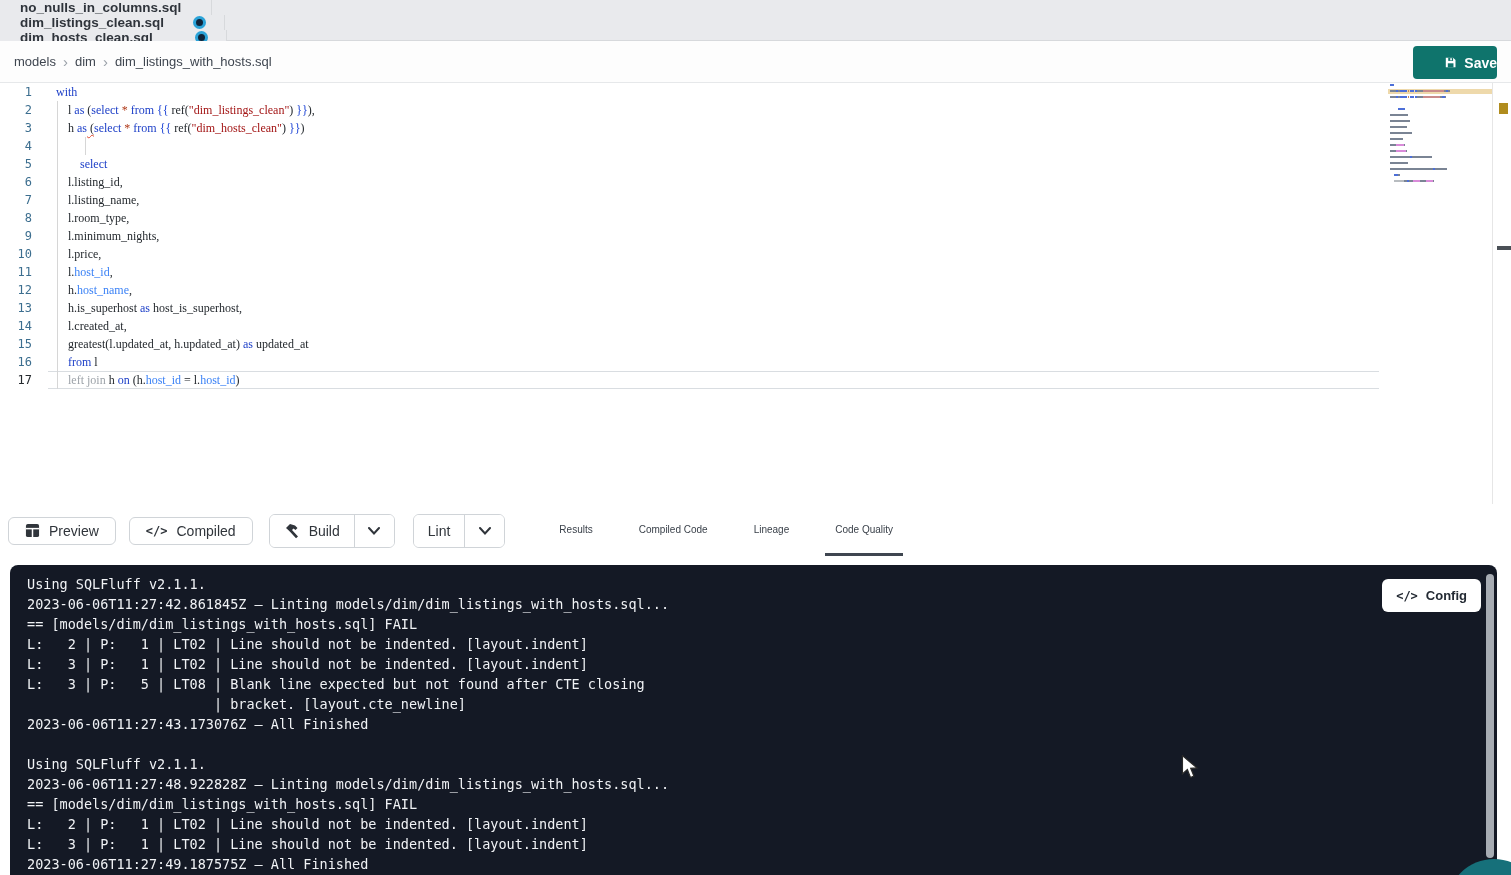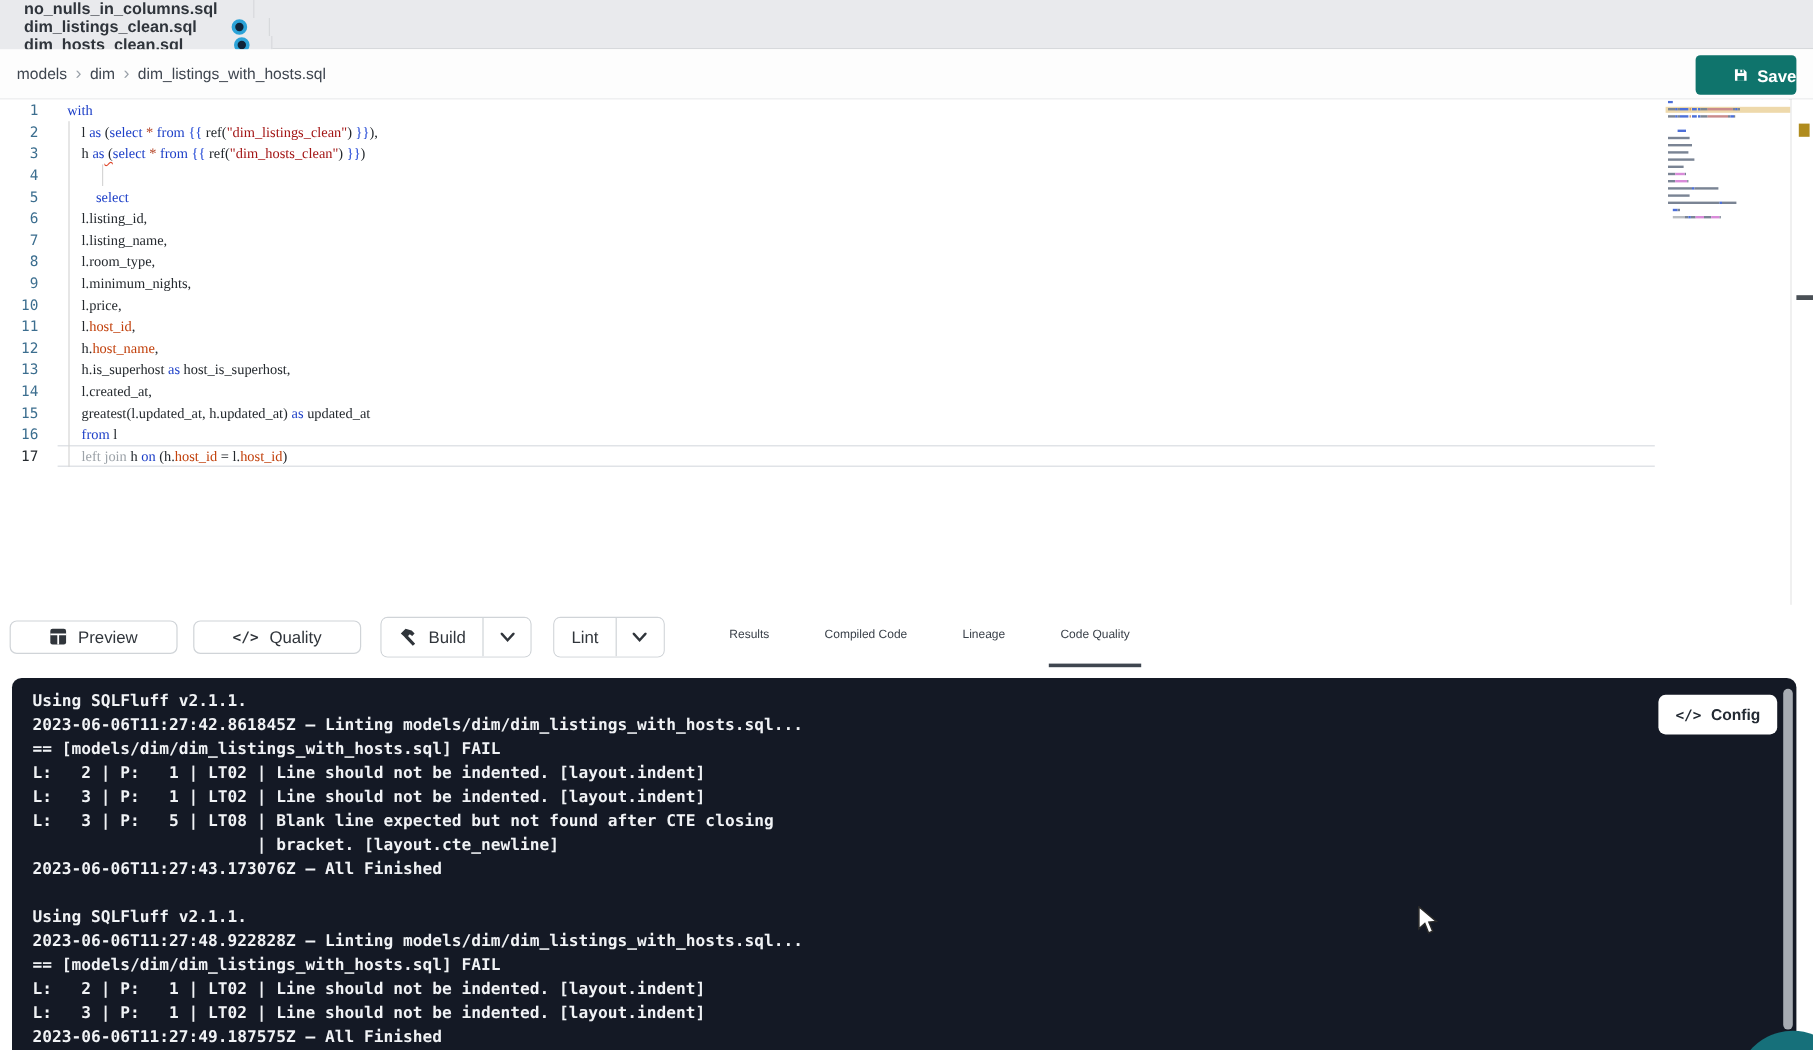--- a/index.html
+++ b/index.html
@@ -39,7 +39,7 @@
   .code-text { font-family:Liberation Serif, serif; font-size:12px; white-space:pre;
                margin-left:12px; color:#24292e; }
   .tk-kw { color:#1e40c8; } .tk-st { color:#a31515; } .tk-op { color:#b03a1a; }
-  .tk-vr { color:#c2410c; } .tk-gr { color:#9da3a9; } .tk-pl { color:#24292e; }
+  .tk-vr { color:#3b82f6; } .tk-gr { color:#9da3a9; } .tk-pl { color:#24292e; }
   .tk-jj { color:#2248d6; }
   .tk-sq { color:#24292e; text-decoration:underline wavy 1px #e0492e; text-underline-offset:2px;
            text-decoration-skip-ink:none; }

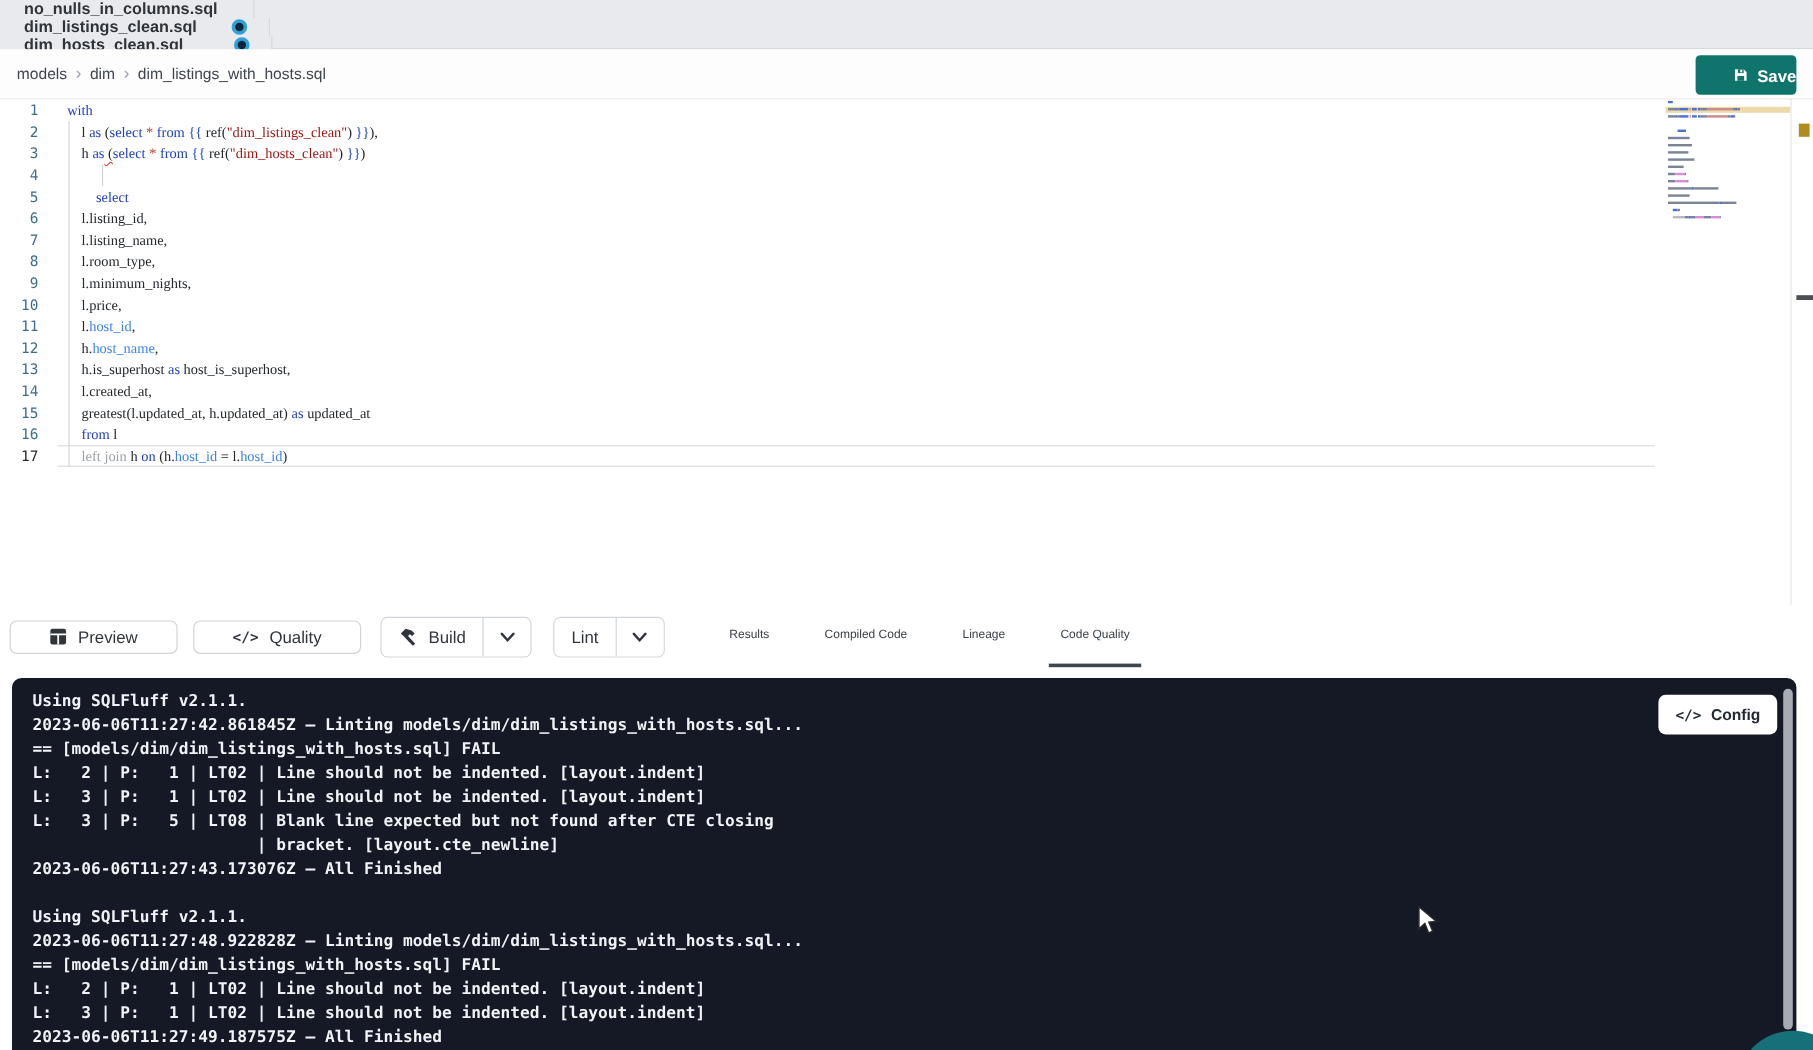--- a/index.html
+++ b/index.html
@@ -62,7 +62,7 @@
   .toolbar { position:absolute; left:0; top:505px; width:1511px; height:51px; background:#fff;
              display:flex; align-items:center; }
   .tbtn { height:28px; background:#fff; border:1px solid #d0d4d8; border-radius:6px;
-          display:flex; align-items:center; gap:9px; padding:0 32px; font-size:14px;
+          display:flex; align-items:center; gap:9px; padding:0 16px; font-size:14px;
           font-weight:400; color:#30353b; cursor:pointer; font-family:"Liberation Sans", sans-serif; }
   .tgroup { display:flex; height:34px; border:1px solid #d0d4d8; border-radius:6px; overflow:hidden; }
   .tgroup .main { display:flex; align-items:center; gap:9px; padding:0 14px; font-size:14px;

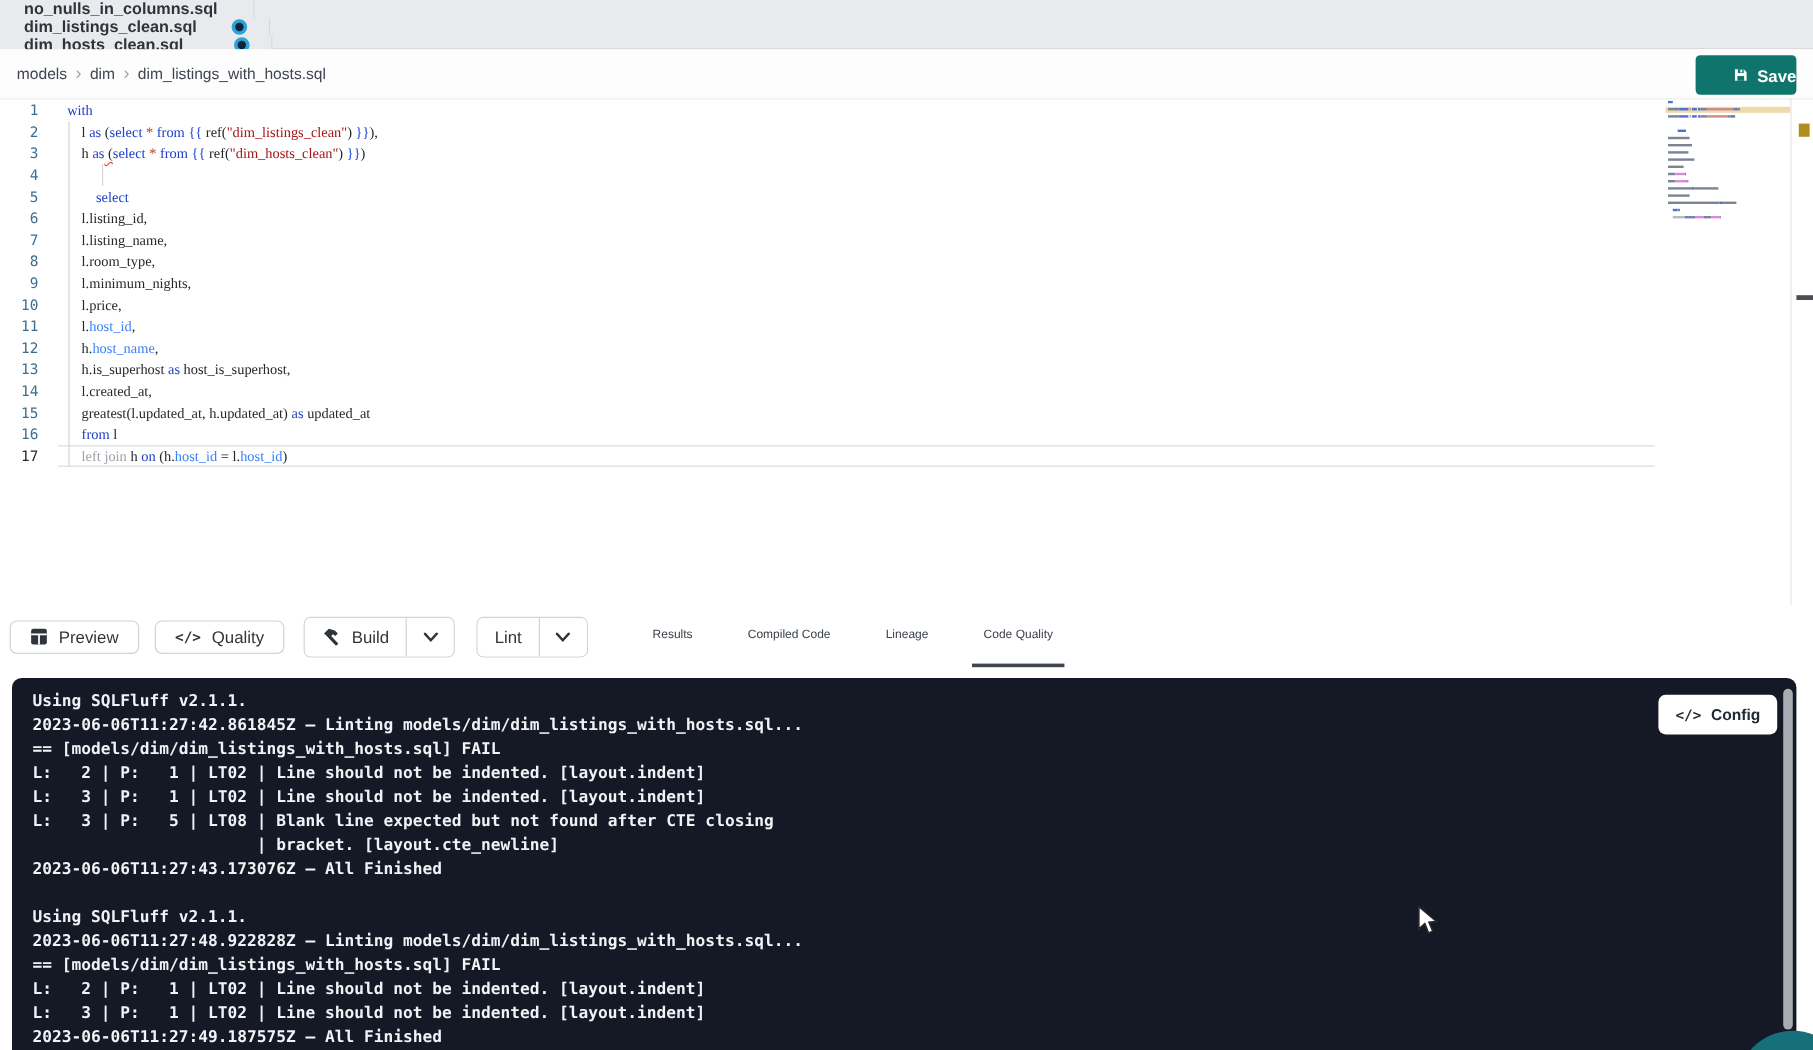--- a/index.html
+++ b/index.html
@@ -249,7 +249,7 @@
   <div style="width:13px"></div>
   <button class="tbtn">
     <span class="codeglyph">&lt;/&gt;</span>
-    <span>Quality</span>
+    <span>Compiled</span>
   </button>
   <div style="width:16px"></div>
   <div class="tgroup">

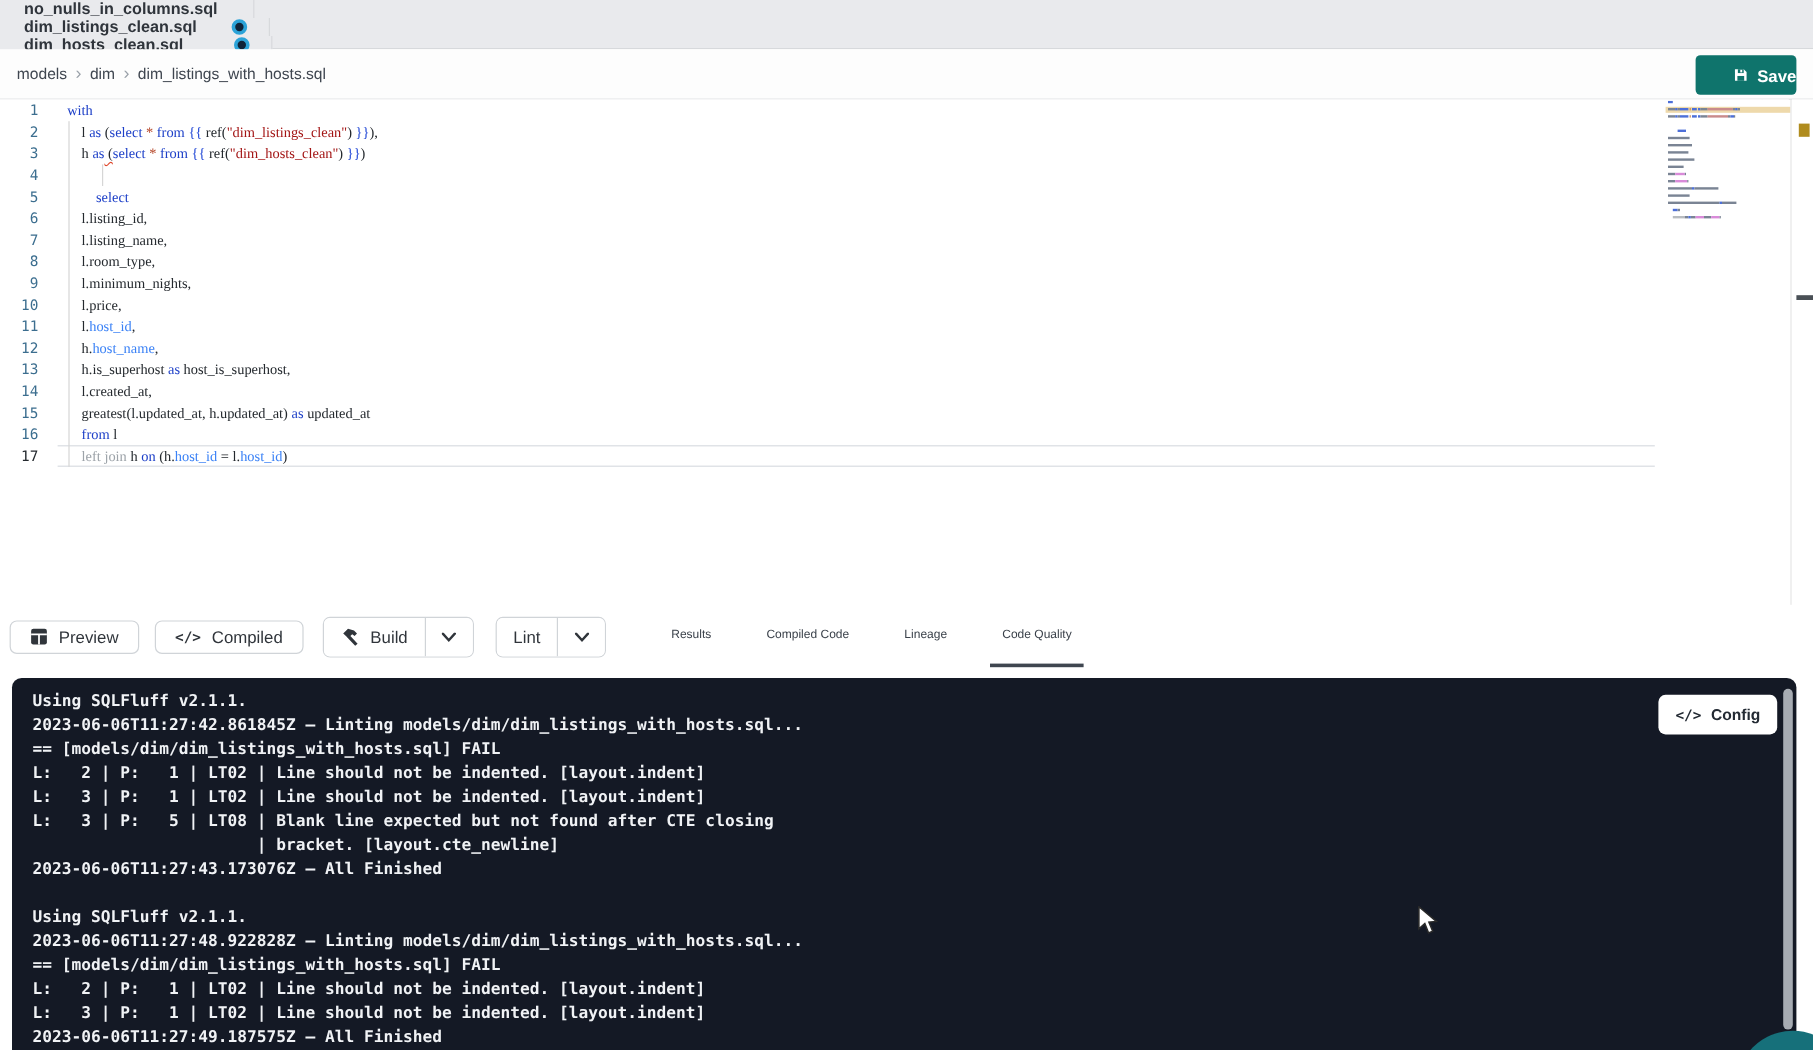--- a/index.html
+++ b/index.html
@@ -78,7 +78,7 @@
   .terminal { position:absolute; left:10px; top:565px; width:1487px; height:310px;
               background:#141925; border-radius:8px 8px 0 0; overflow:hidden; }
   .term-lines { padding:9px 0 0 17px; }
-  .term-line { font-family:"DejaVu Sans Mono", monospace; font-size:13.5px; font-weight:700;
+  .term-line { font-family:"DejaVu Sans Mono", monospace; font-size:13.5px; font-weight:400;
                color:#f0f2f5; white-space:pre; line-height:20px; }
   .config-btn { position:absolute; right:16px; top:14px; height:33px; background:#fff;
                 border:none; border-radius:6px; display:flex; align-items:center; gap:8px;

